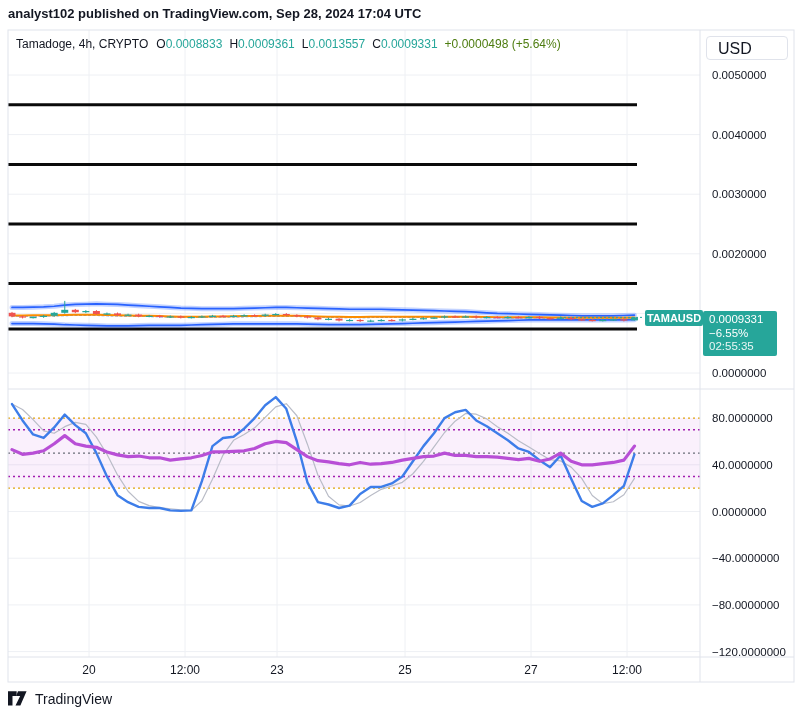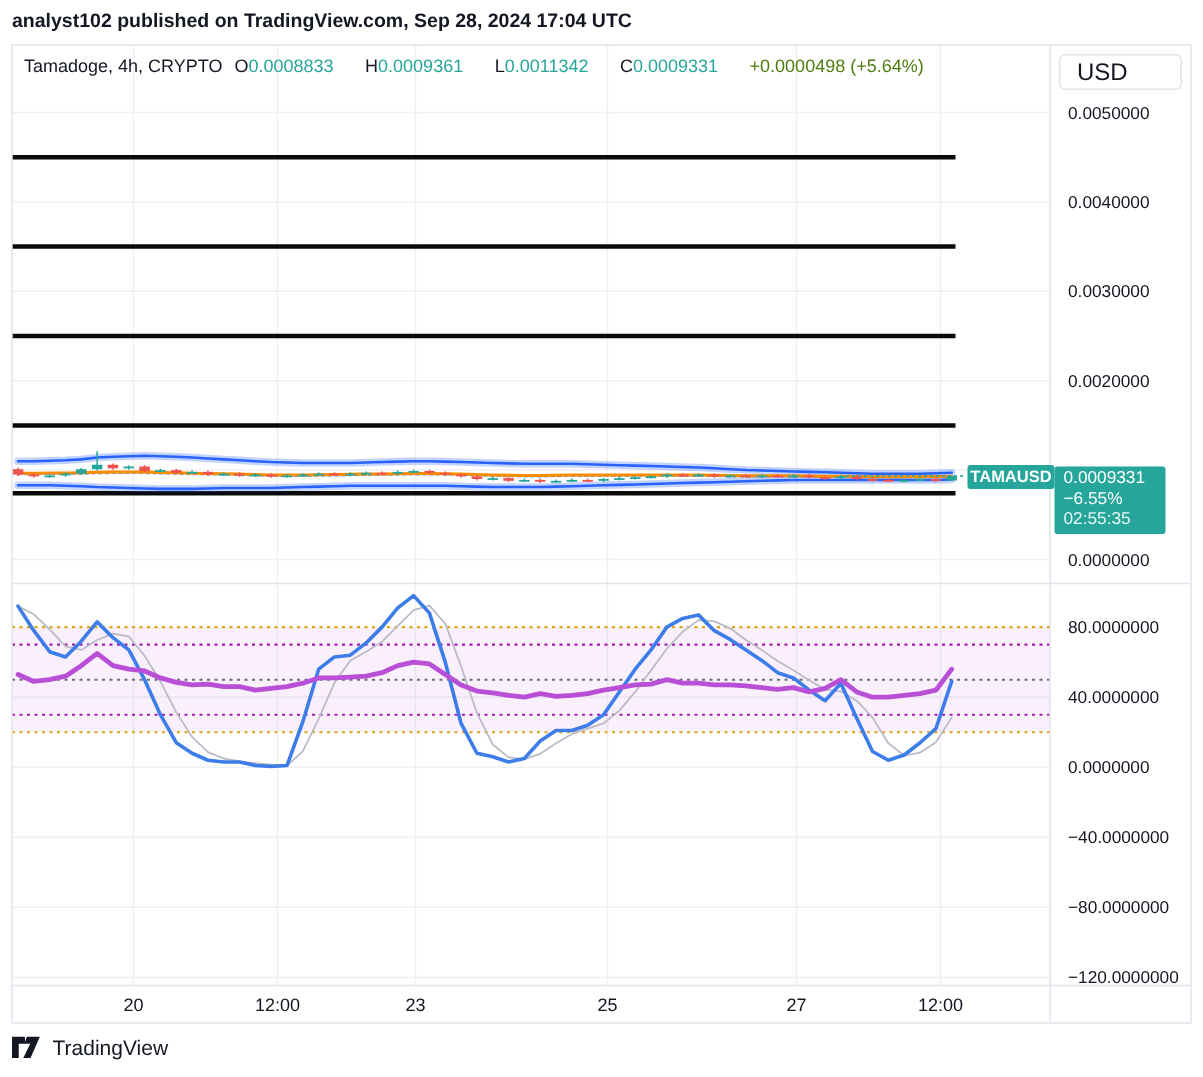--- a/index.html
+++ b/index.html
@@ -212,7 +212,7 @@
 
 <div class="legend">
   <span class="sym">Tamadoge, 4h, CRYPTO</span>
-  <span id="legend-ohlc" style="display:flex;gap:21px;">
+  <span id="legend-ohlc" style="display:flex;gap:7px;">
       <span class="pair"><span class="pfx">O</span><span class="val">0.0008833</span></span>
       <span class="pair"><span class="pfx">H</span><span class="val">0.0009361</span></span>
       <span class="pair"><span class="pfx">L</span><span class="val">0.0011342</span></span>

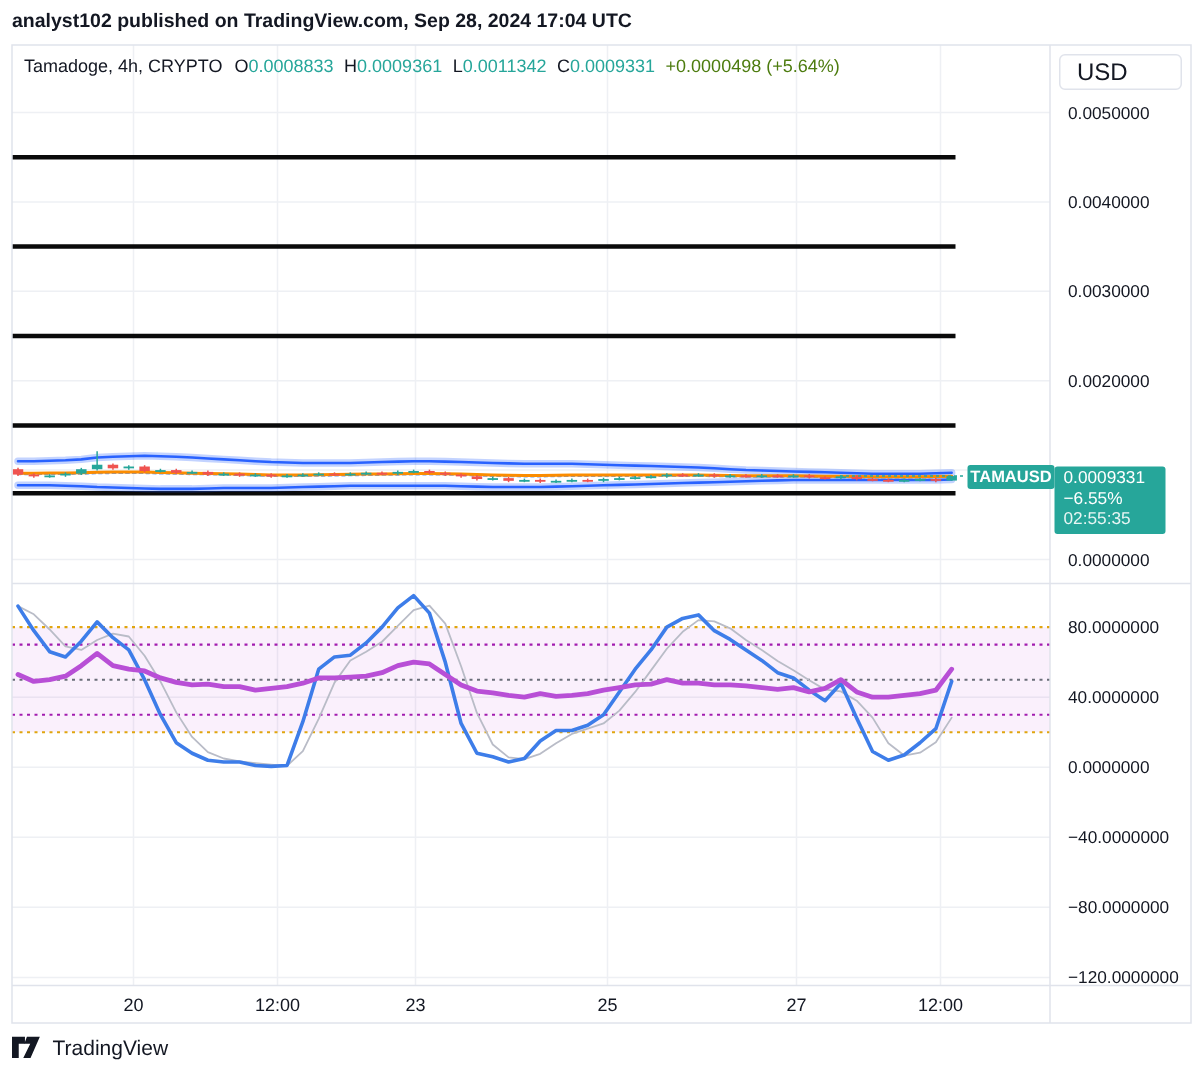--- a/index.html
+++ b/index.html
@@ -215,7 +215,7 @@
   <span id="legend-ohlc" style="display:flex;gap:7px;">
       <span class="pair"><span class="pfx">O</span><span class="val">0.0008833</span></span>
       <span class="pair"><span class="pfx">H</span><span class="val">0.0009361</span></span>
-      <span class="pair"><span class="pfx">L</span><span class="val">0.0011342</span></span>
+      <span class="pair"><span class="pfx">L</span><span class="val">0.0013557</span></span>
       <span class="pair"><span class="pfx">C</span><span class="val">0.0009331</span></span>
       <span class="chg">+0.0000498 (+5.64%)</span>
     </span>

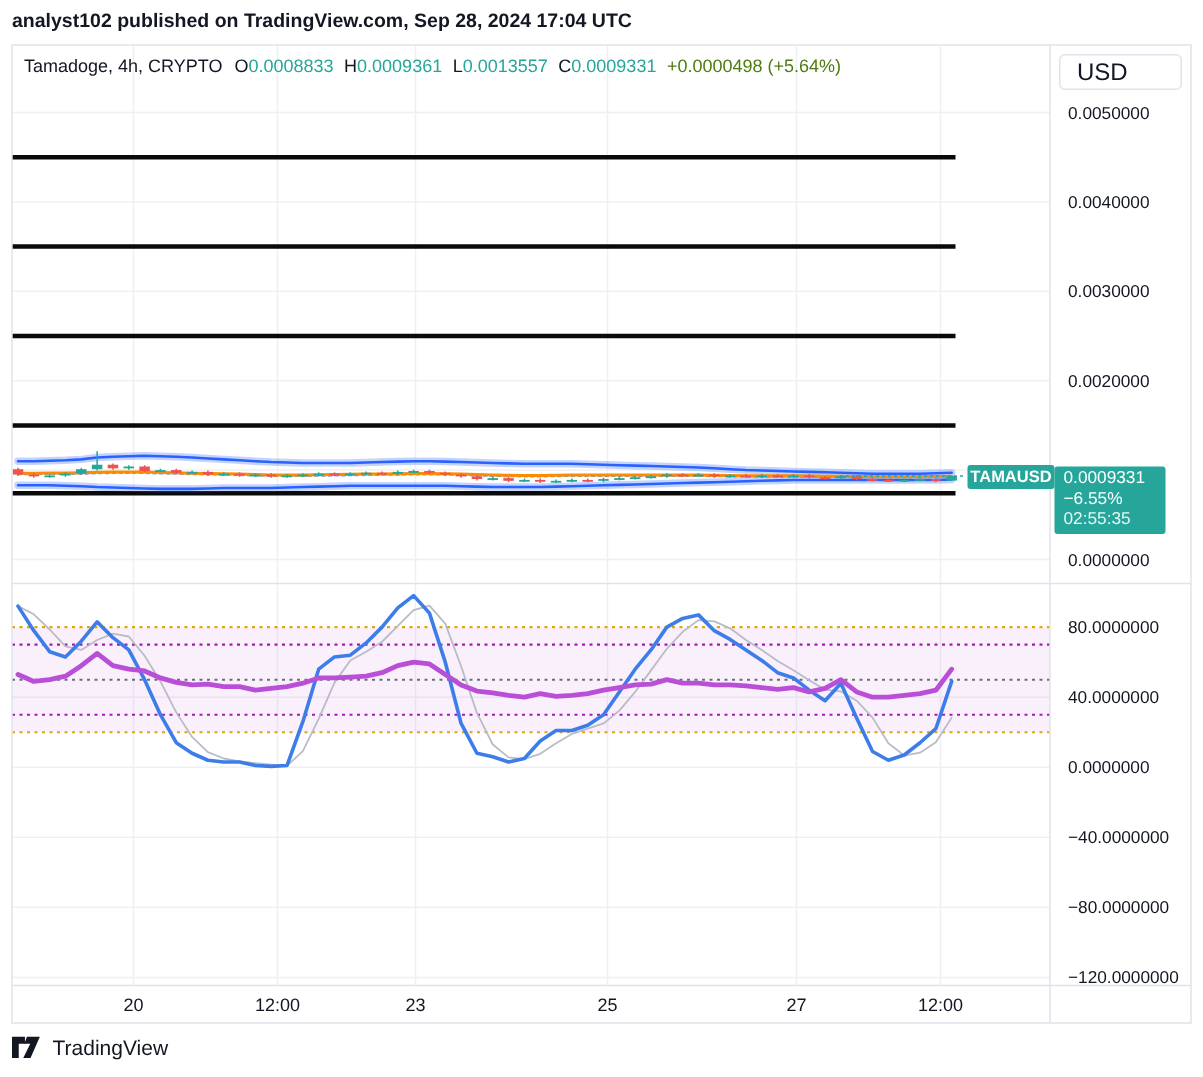--- a/index.html
+++ b/index.html
@@ -20,7 +20,7 @@
   .price-badge{position:absolute;left:703px;top:311px;width:68px;background:#26a69a;color:#fff;
                font-size:11.5px;line-height:13.5px;padding:2px 0 2px 6px;border-radius:2px;}
   .price-badge .cd{color:#e8f6f4;}
-  .footer{position:absolute;left:8px;top:690px;display:flex;gap:8px;}
+  .footer{position:absolute;left:8px;top:690px;display:flex;align-items:center;gap:8px;}
   .footer .brand{font-size:14px;font-weight:500;color:#131722;}
 </style>
 </head>

